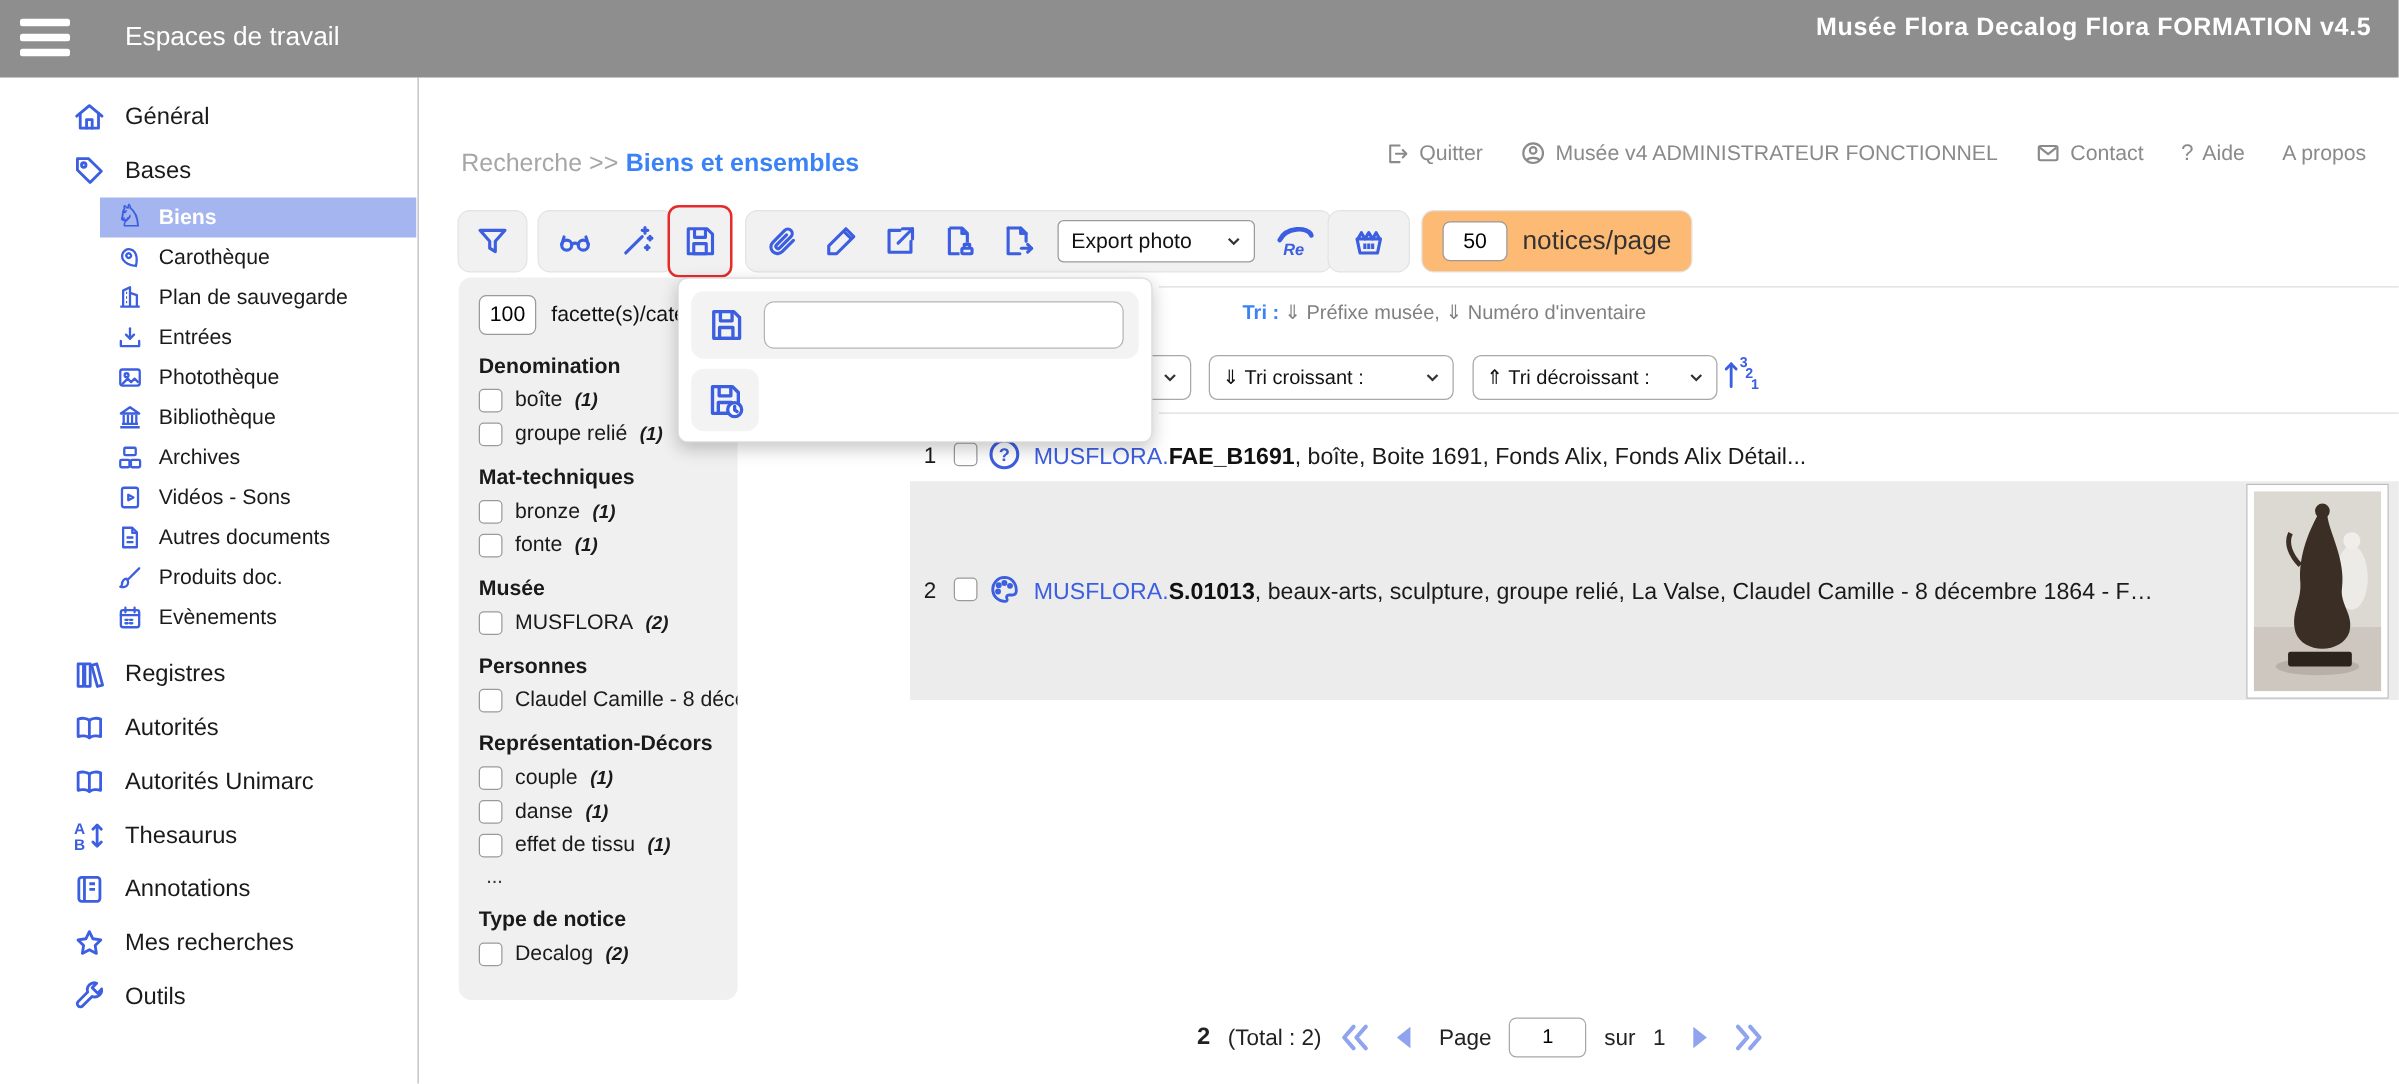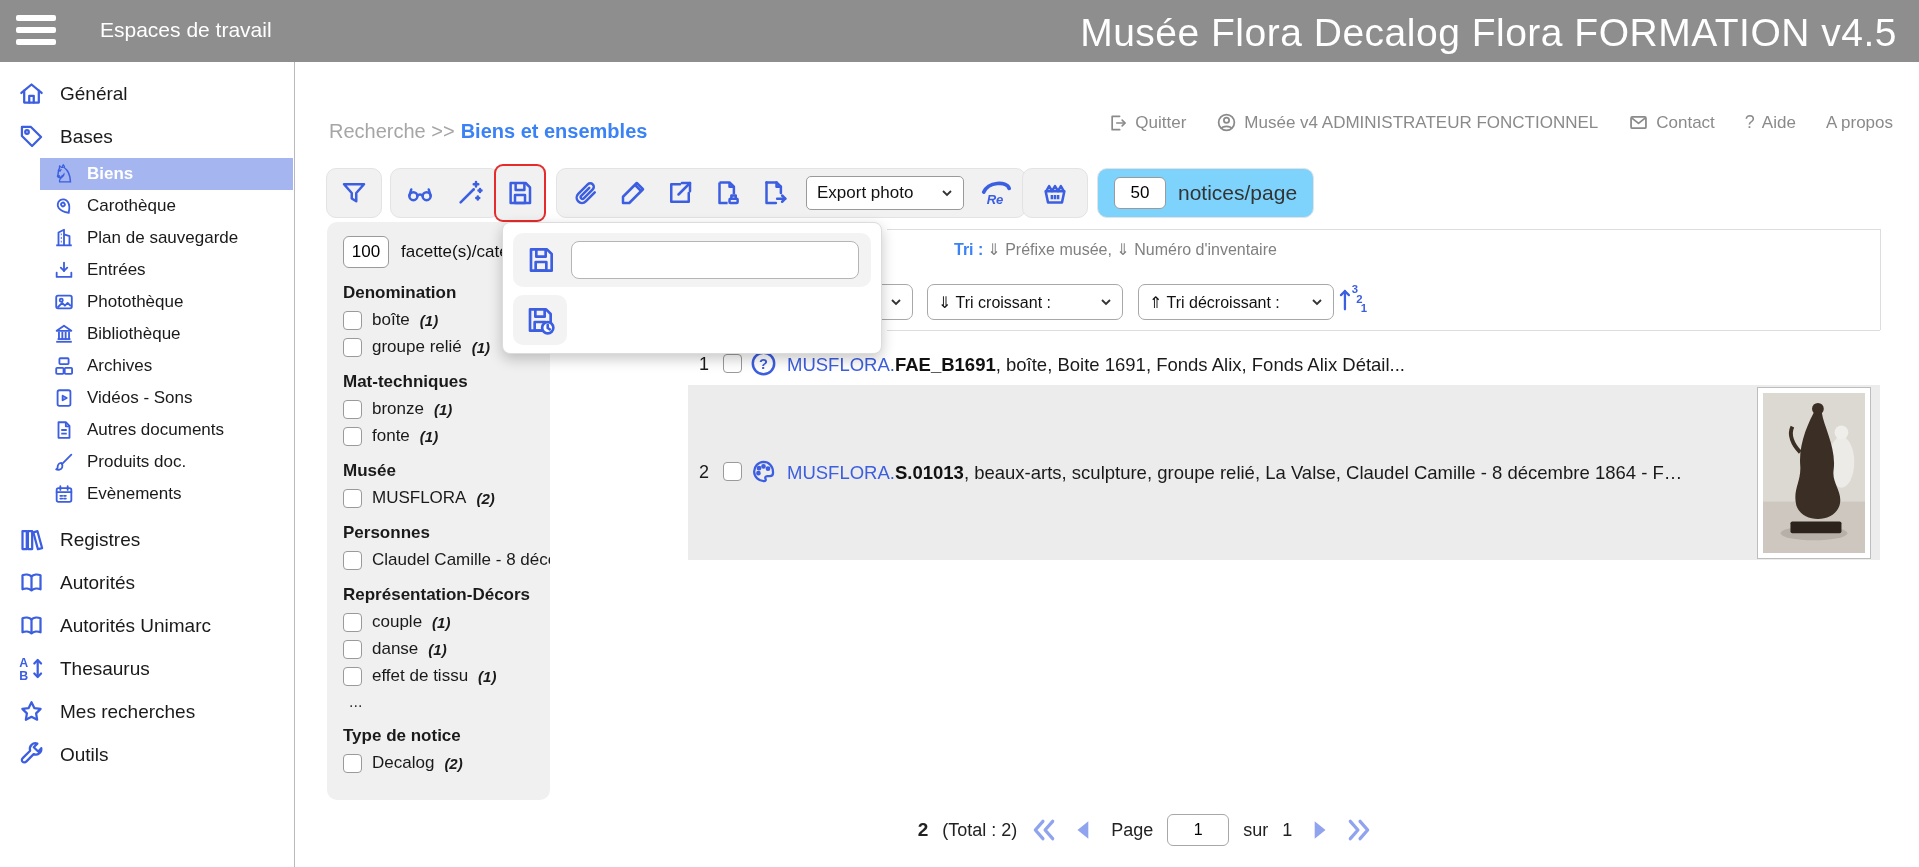--- a/index.html
+++ b/index.html
@@ -13,7 +13,7 @@
   .burger { position:absolute; left:16px; top:15px; width:40px; cursor:pointer; }
   .burger div { height:6px; background:#fff; border-radius:2px; margin-bottom:6px; }
   .ws-label { position:absolute; left:100px; top:18px; color:#fff; font-size:21px; }
-  .app-title { position:absolute; right:22px; top:11px; color:#fff; font-size:39px; font-weight:normal; letter-spacing:.5px;margin-left:14px; }
+  .app-title { position:absolute; right:22px; top:11px; color:#fff; font-size:20px; font-weight:bold; letter-spacing:.5px;margin-left:14px; }
 
   
   .shell { display:flex; height:805px; }

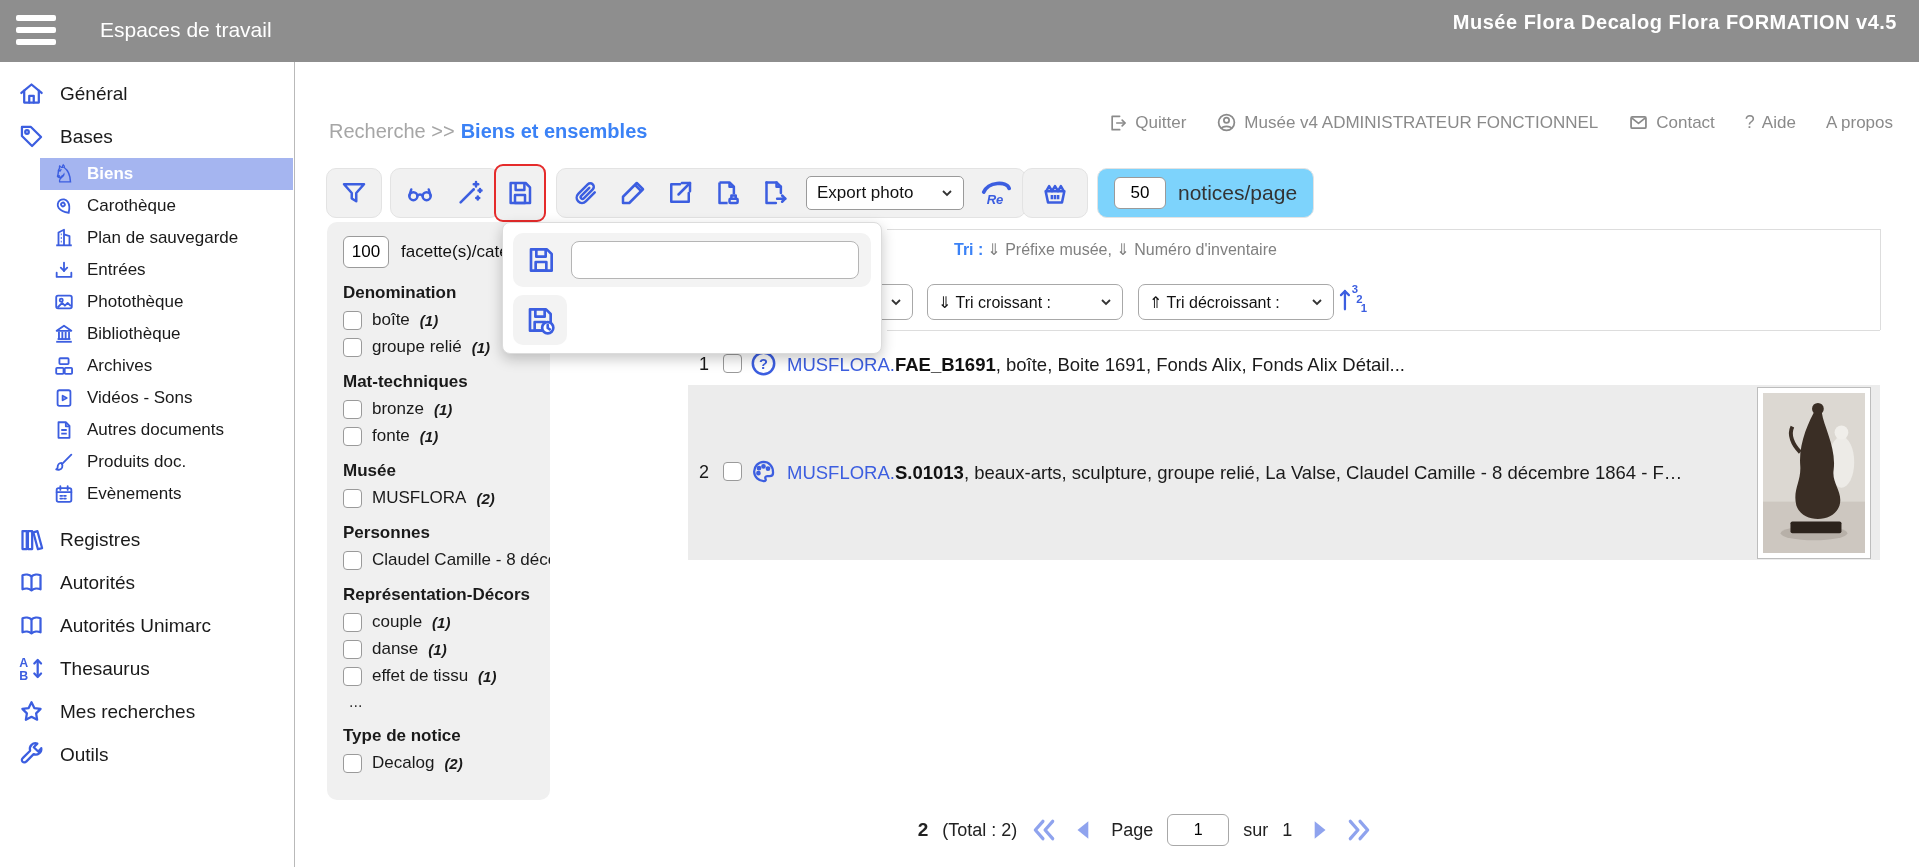--- a/index.html
+++ b/index.html
@@ -16,7 +16,7 @@
   .app-title { position:absolute; right:22px; top:11px; color:#fff; font-size:20px; font-weight:bold; letter-spacing:.5px;margin-left:14px; }
 
   
-  .shell { display:flex; height:805px; }
+  .shell { display:flex; height:805px;padding-left:40px; }
   .sidebar { width:295px; border-right:1px solid #b9b9b9; padding-top:10px; flex:none; }
   .main { position:relative; flex:1; }
 

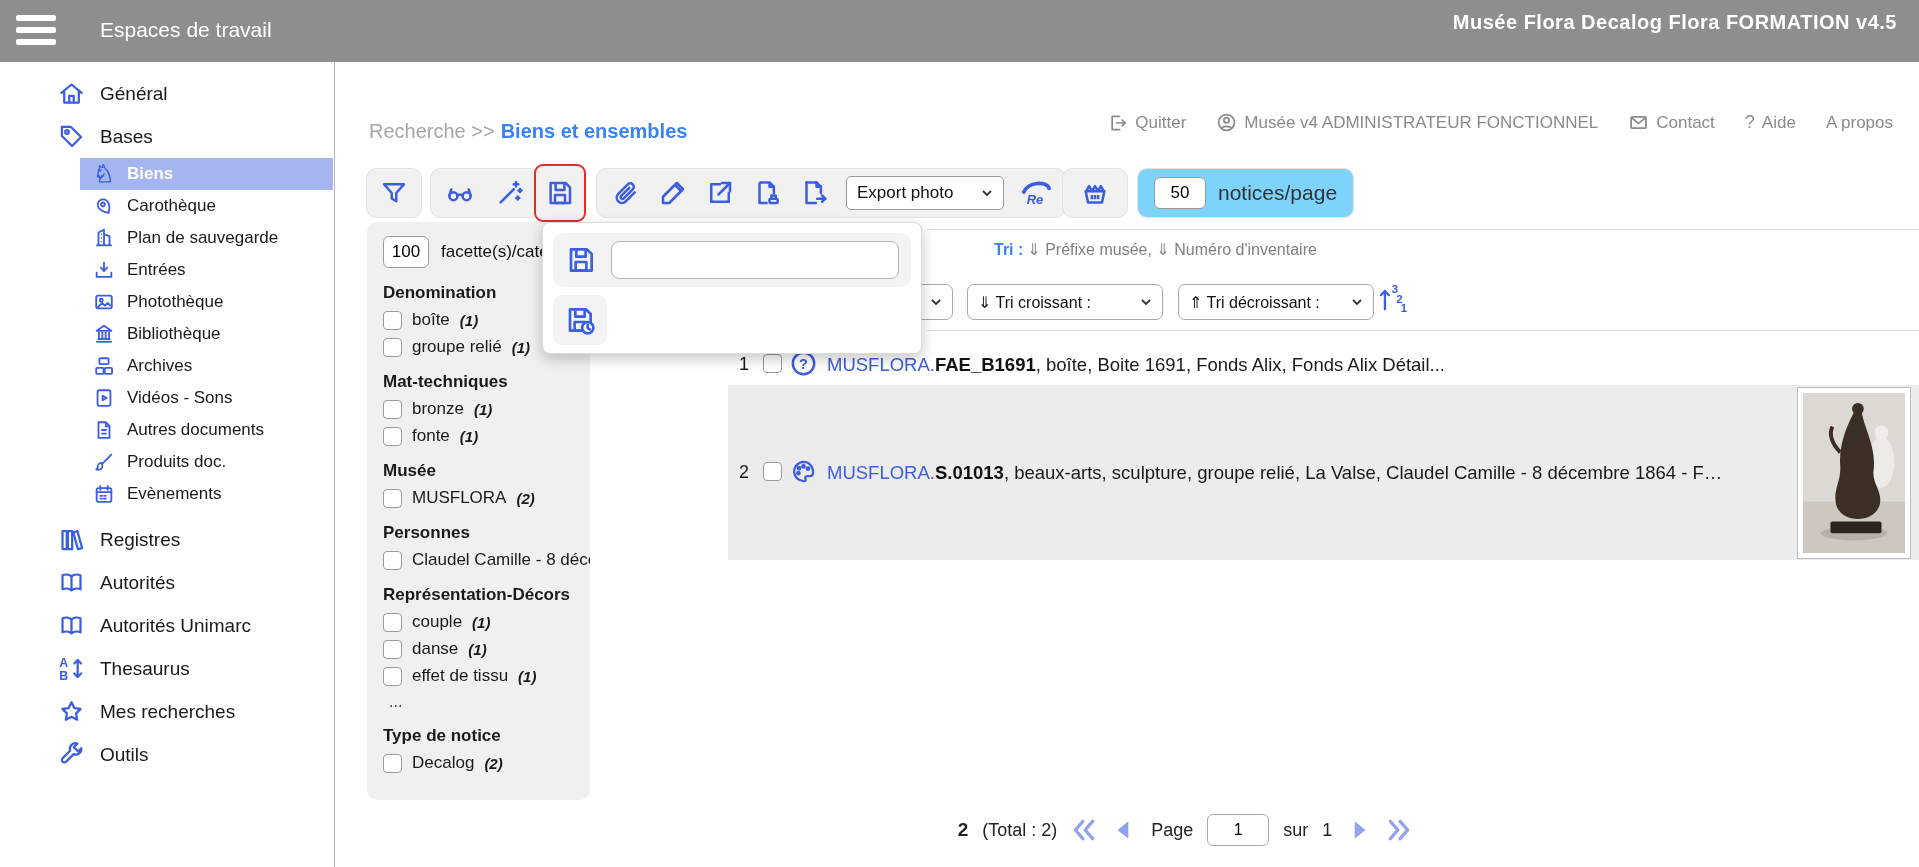--- a/index.html
+++ b/index.html
@@ -52,7 +52,7 @@
     display:flex; align-items:center; justify-content:space-between; padding:0 10px; font-size:17px; color:#111;
     cursor:pointer; }
   .chev { width:12px; height:12px; color:#333; }
-  .notices-group { position:absolute; left:802px; top:106px; height:50px; background:#7dd3fc;
+  .notices-group { position:absolute; left:802px; top:106px; height:50px; background:#fdba74;
     border:1px solid #e3e3e3; border-radius:10px; display:flex; align-items:center; gap:12px; padding:0 16px; }
   .notices-group input { width:52px; height:32px; border:1px solid #9a9a9a; border-radius:6px;
     text-align:center; font-size:17px; background:#fff; }

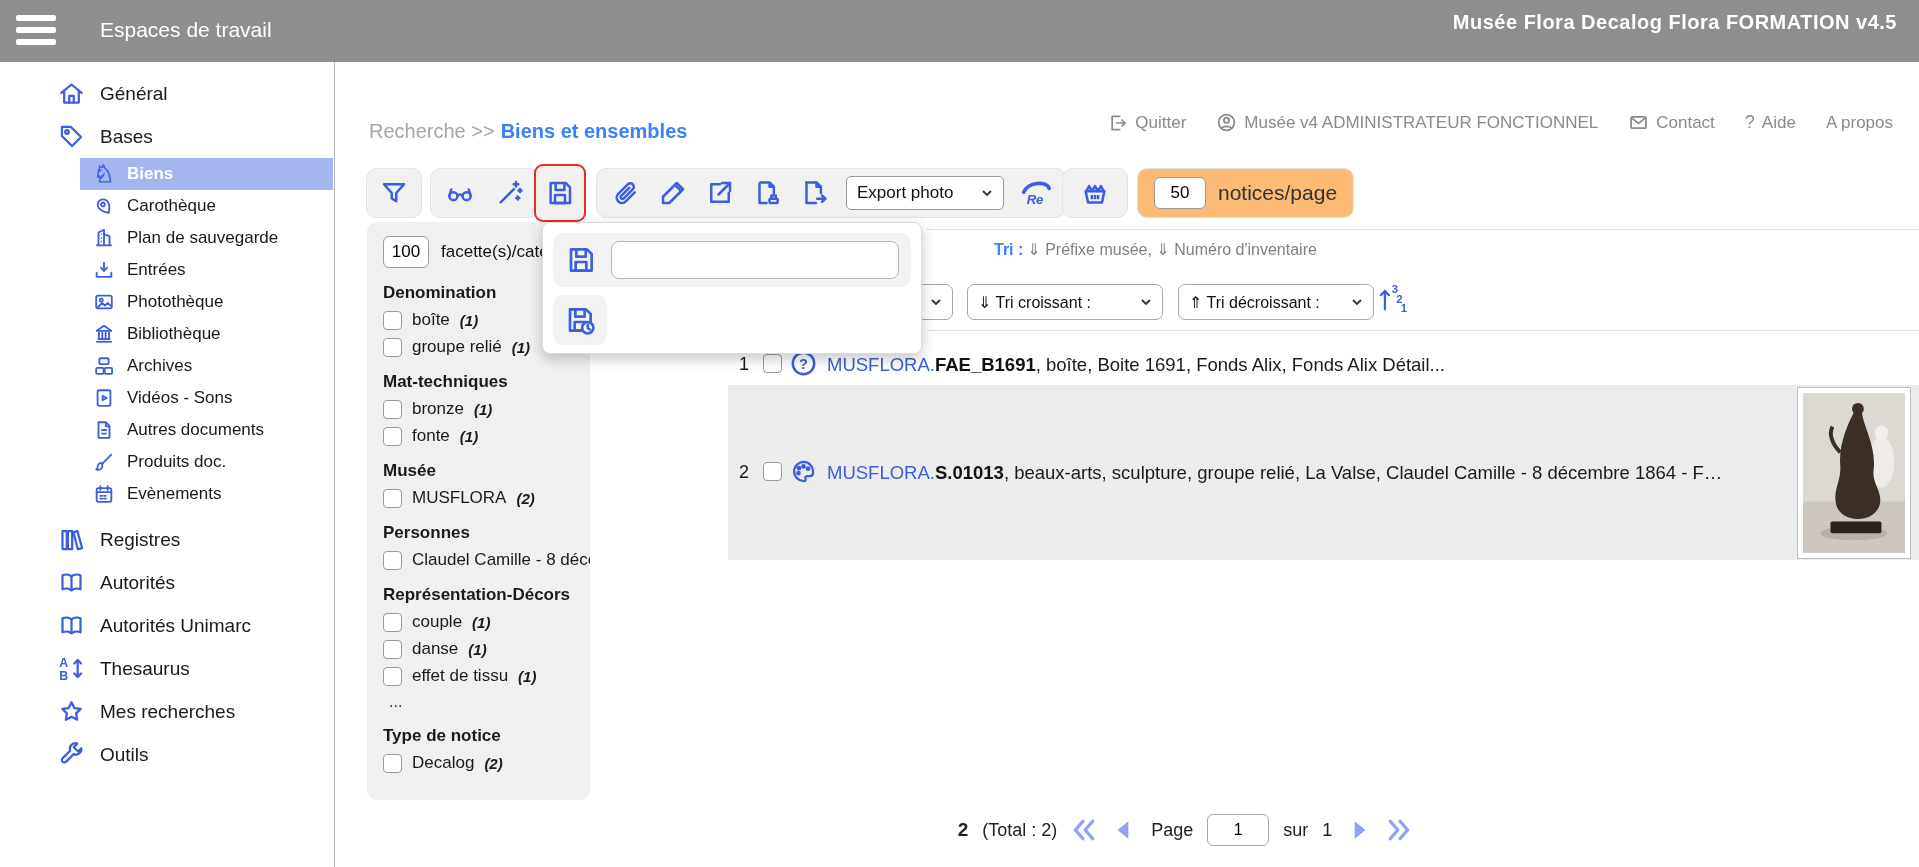--- a/index.html
+++ b/index.html
@@ -291,6 +291,16 @@
           </svg>
         </span>
       <span class="lbl">Thesaurus</span>
+    </div>
+    <div class="si l1">
+      <span class="ic">
+          <svg viewBox="0 0 24 24" fill="none" stroke="currentColor" stroke-width="2" stroke-linejoin="round">
+            <rect x="4.5" y="3.5" width="15" height="17" rx="2"></rect>
+            <path d="M8.5 3.5v17"></path>
+            <path d="M12 8h4M12 12h4"></path>
+          </svg>
+        </span>
+      <span class="lbl">Annotations</span>
     </div>
     <div class="si l1">
       <span class="ic">

